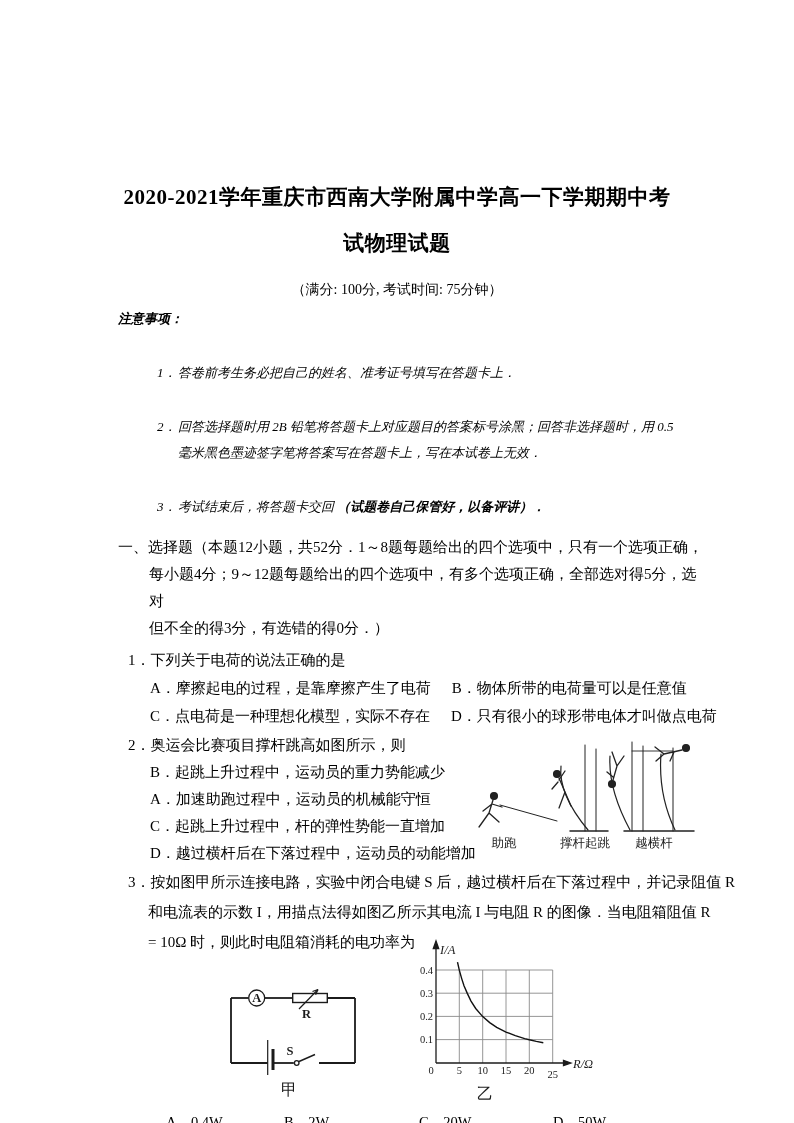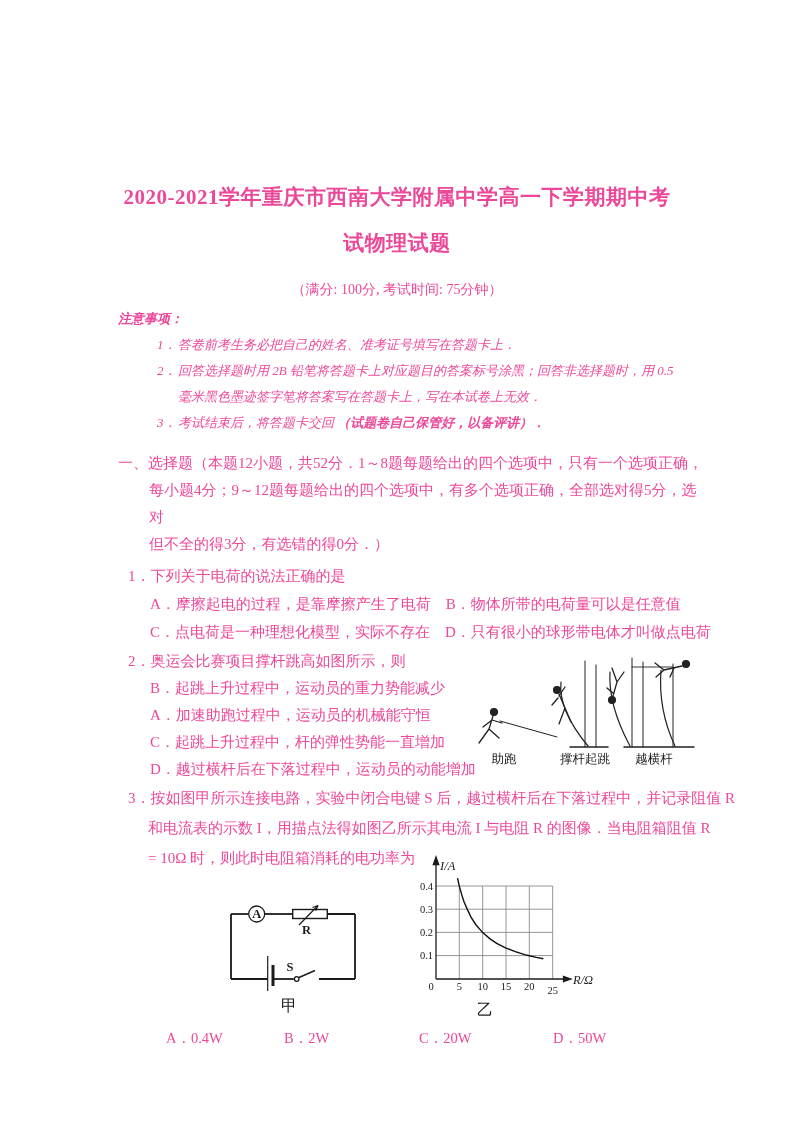--- a/index.html
+++ b/index.html
@@ -9,7 +9,7 @@
     width:794px; height:1123px;
     margin:0 auto;
     background:#fff;
-    color:#ec4899;
+    color:#000000;
     font-family:"Liberation Serif","DejaVu Serif",serif;
     padding-top:174px;
     overflow:hidden;

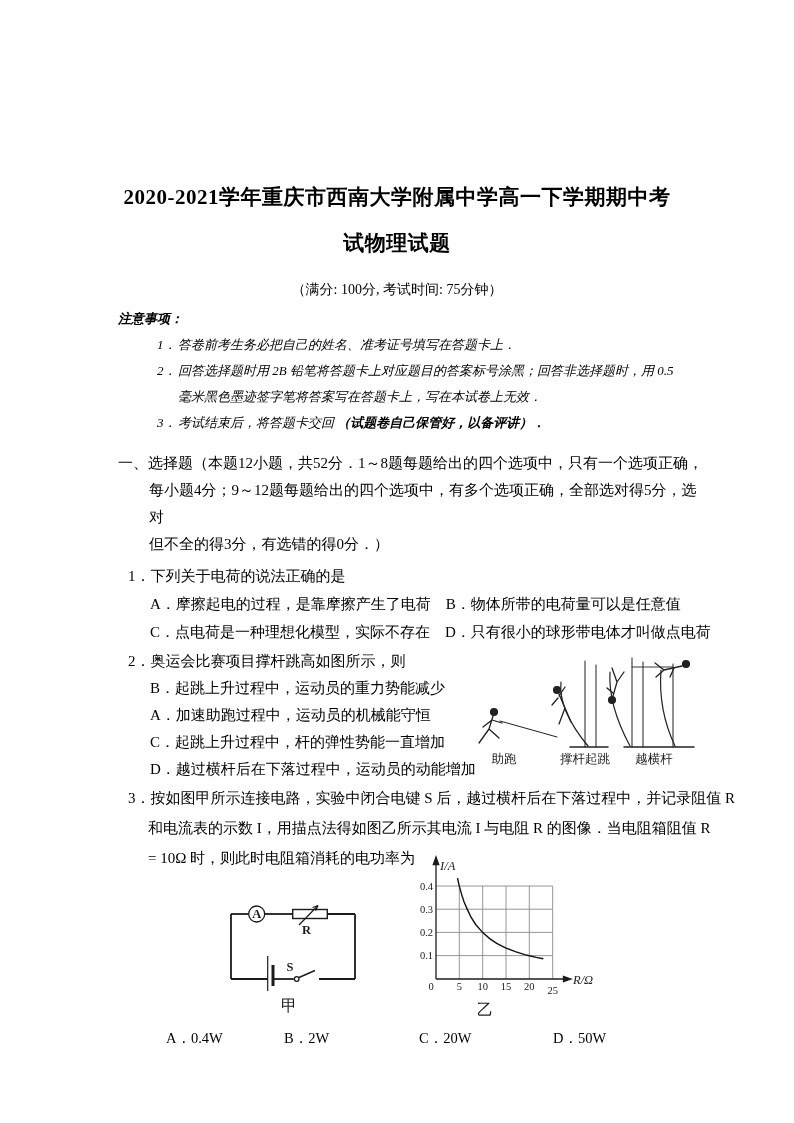--- a/index.html
+++ b/index.html
@@ -21,7 +21,7 @@
   
   .notice { margin:6px 0 0 118px; width:566px; font-size:13px; line-height:26px; font-style:italic; }
   .notice-heading { font-weight:bold; }
-  .n-item { margin-left:39px; }
+  .n-item { margin-left:39px;margin-top:28px; }
   .n-item .num { display:inline-block; width:21px; }
   .n-cont { margin-left:60px; }
   .bold-seg { font-weight:bold; }

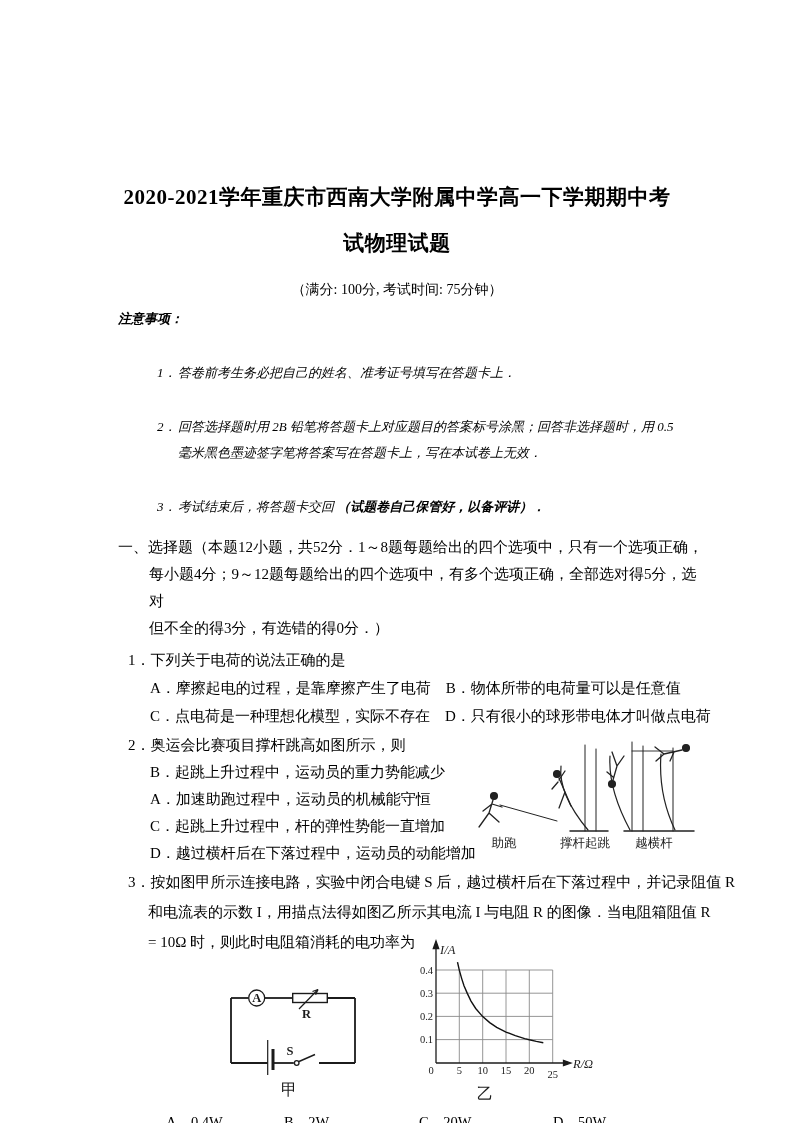--- a/index.html
+++ b/index.html
@@ -36,7 +36,7 @@
   .q-num { flex:0 0 22px; }
   .q1 { margin-top:4px; }
   .q1 .opt-pair { padding-left:22px; line-height:28px; }
-  .q1 .opt-pair .first { margin-right:15px; }
+  .q1 .opt-pair .first { margin-right:21px; }
   .q2 { margin-top:2px; position:relative; width:666px; }
   .q2 .q-row { line-height:27px; }
   .q2 .opt-line { padding-left:22px; line-height:27px; }

